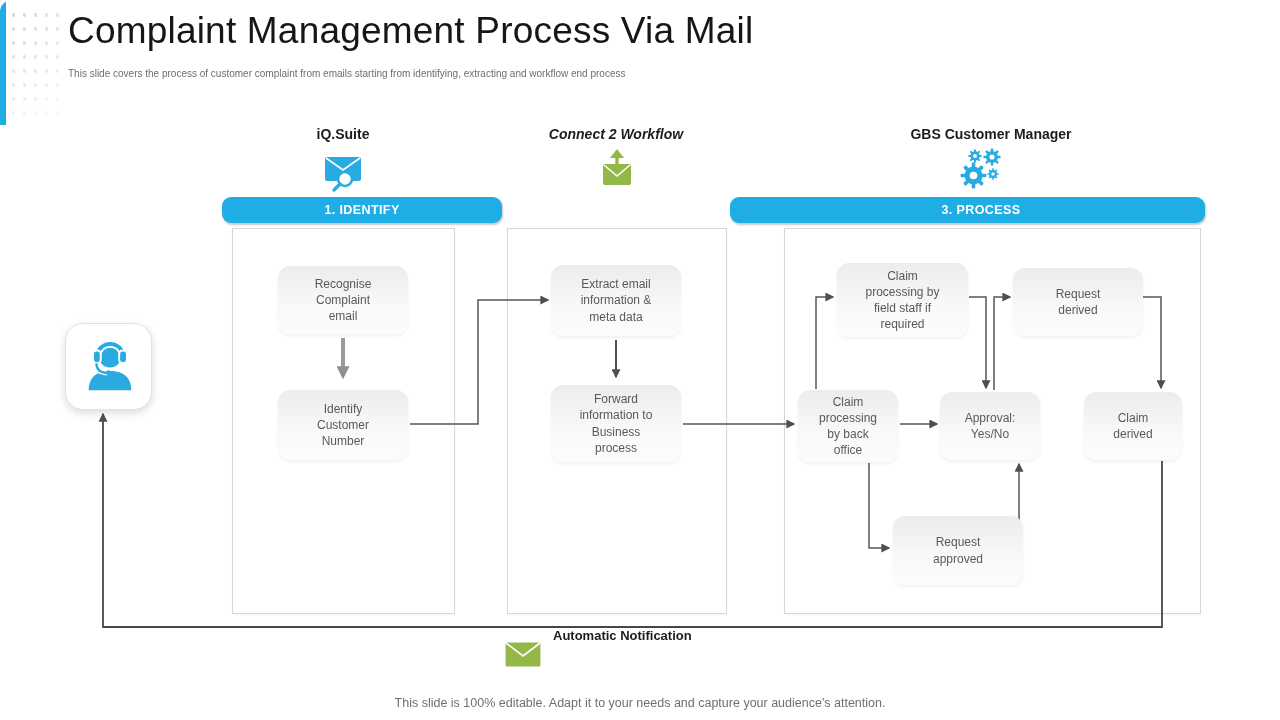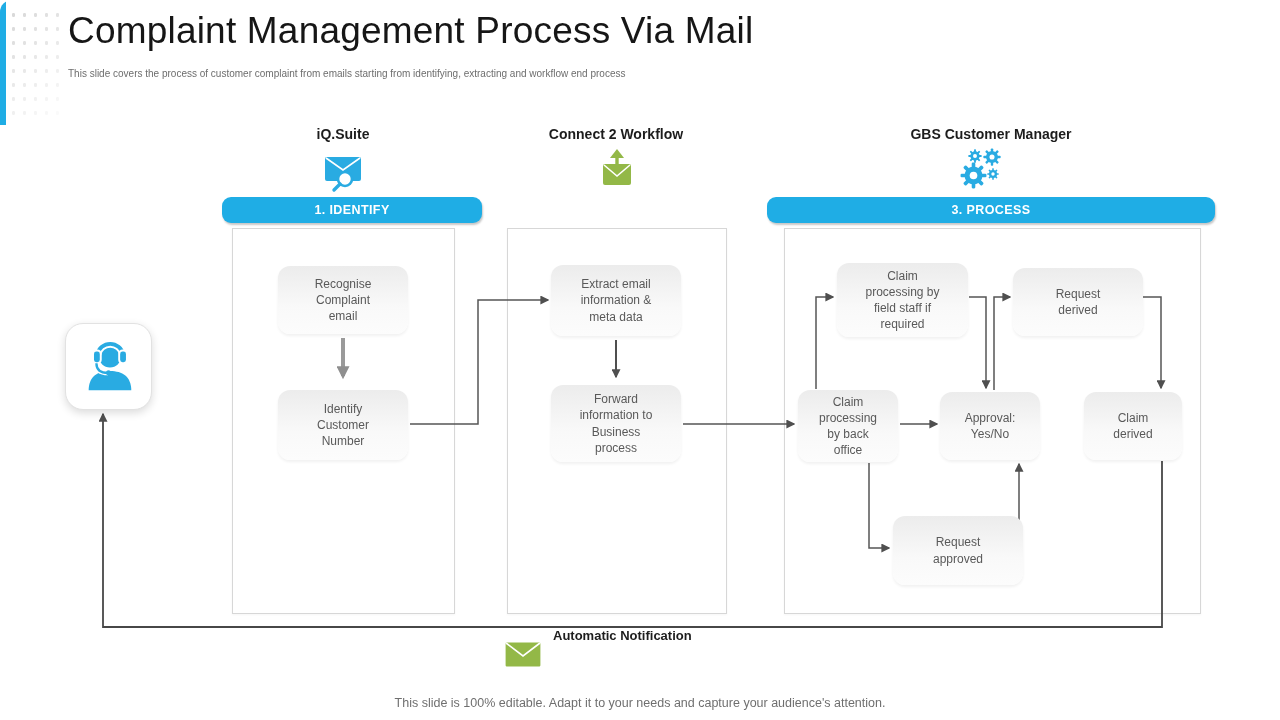--- a/index.html
+++ b/index.html
@@ -63,7 +63,7 @@
   <div id="subtitle" class="abs">This slide covers the process of customer complaint from emails starting from identifying, extracting and workflow end process</div>
 
   <div class="abs tool-name" style="left:223px;">iQ.Suite</div>
-  <div class="abs tool-name" style="left:496px;">Connect 2 Workflow</div>
+  <div class="abs tool-name" style="left:496px;font-style:italic;">Connect 2 Workflow</div>
   <div class="abs tool-name" style="left:871px;">GBS Customer Manager</div>
 
   <svg class="abs" style="left:322px;top:152px;" width="42" height="42" viewBox="0 0 42 42">

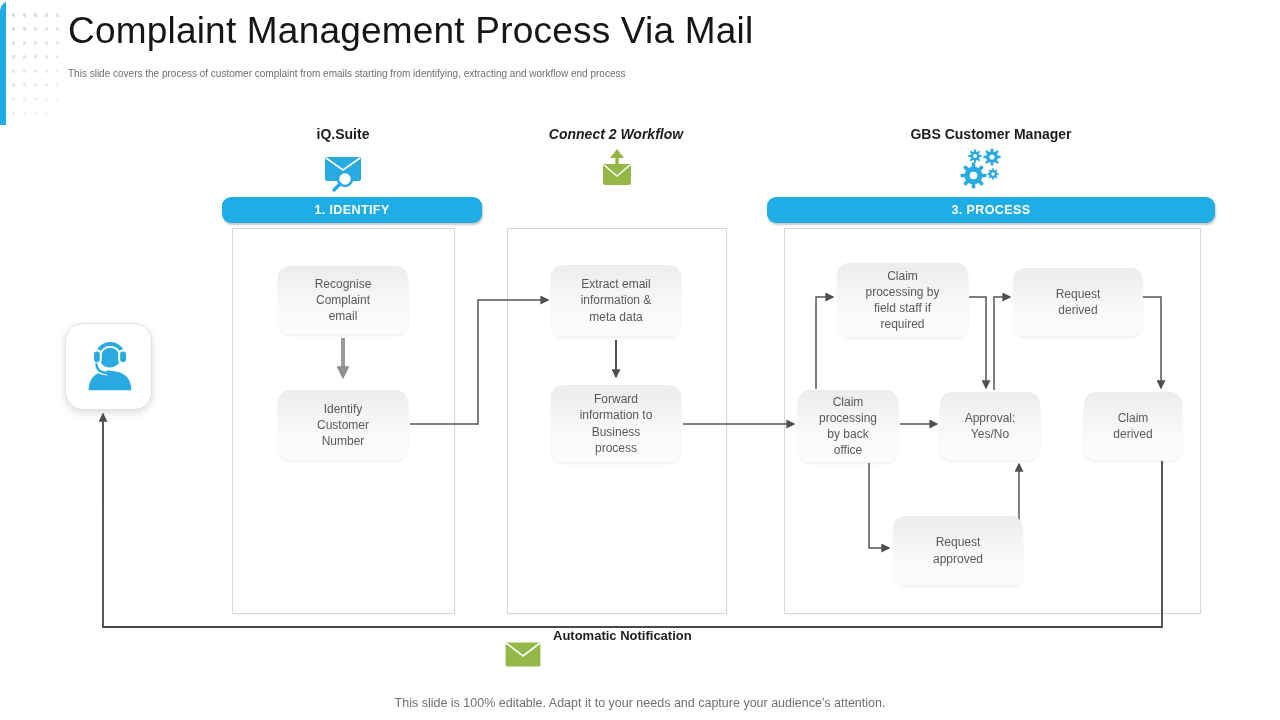--- a/index.html
+++ b/index.html
@@ -99,7 +99,7 @@
     <use href="#gear" x="28" y="21" width="12" height="12"></use>
   </svg>
 
-  <div class="abs stage cyan" style="left:222px;width:260px;">1. IDENTIFY</div>
+  <div class="abs stage cyan" style="left:222px;width:280px;">1. IDENTIFY</div>
   <div class="abs stage cyan" style="left:767px;width:448px;">3. PROCESS</div>
 
   <div class="abs lane" style="left:232px;width:221px;"></div>

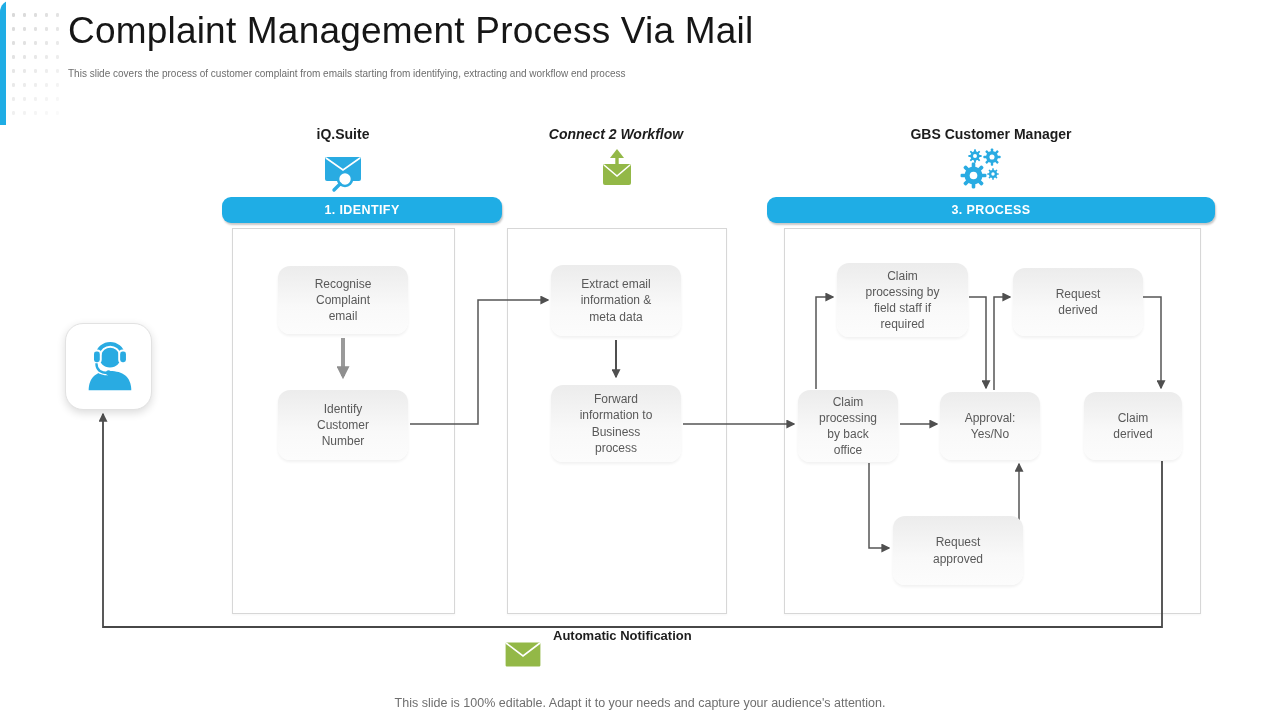--- a/index.html
+++ b/index.html
@@ -100,7 +100,7 @@
   </svg>
 
   <div class="abs stage cyan" style="left:222px;width:280px;">1. IDENTIFY</div>
-  <div class="abs stage cyan" style="left:767px;width:448px;">3. PROCESS</div>
+  <div class="abs stage cyan" style="left:730px;width:448px;padding-left:27px;">3. PROCESS</div>
 
   <div class="abs lane" style="left:232px;width:221px;"></div>
   <div class="abs lane" style="left:507px;width:218px;"></div>

